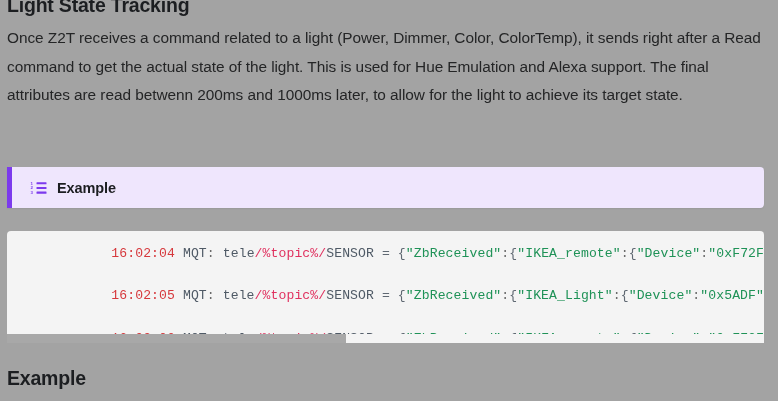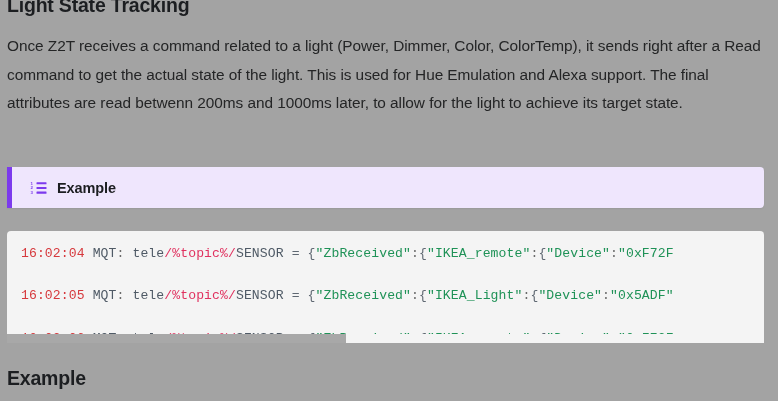--- a/index.html
+++ b/index.html
@@ -57,7 +57,7 @@
   .body-paragraph {
     position: absolute;
     left: 7px;
-    top: 32px;
+    top: 24px;
     width: 756px;
     font-family: "Liberation Sans", sans-serif;
     font-size: 15.4px;

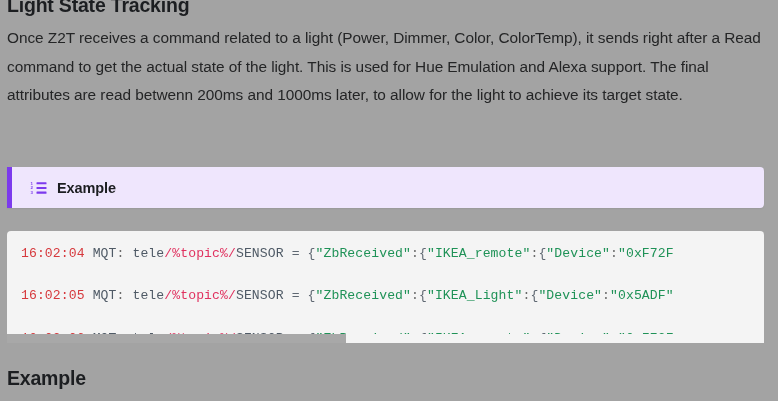--- a/index.html
+++ b/index.html
@@ -132,7 +132,7 @@
     white-space: pre;
     letter-spacing: 0.1px;
   }
-  .code-line { display: block; }
+  .code-line { display: block; text-align: right; }
 
   .tok-time   { color: #d6383c; }
   .tok-punct  { color: #6a6a6a; }

